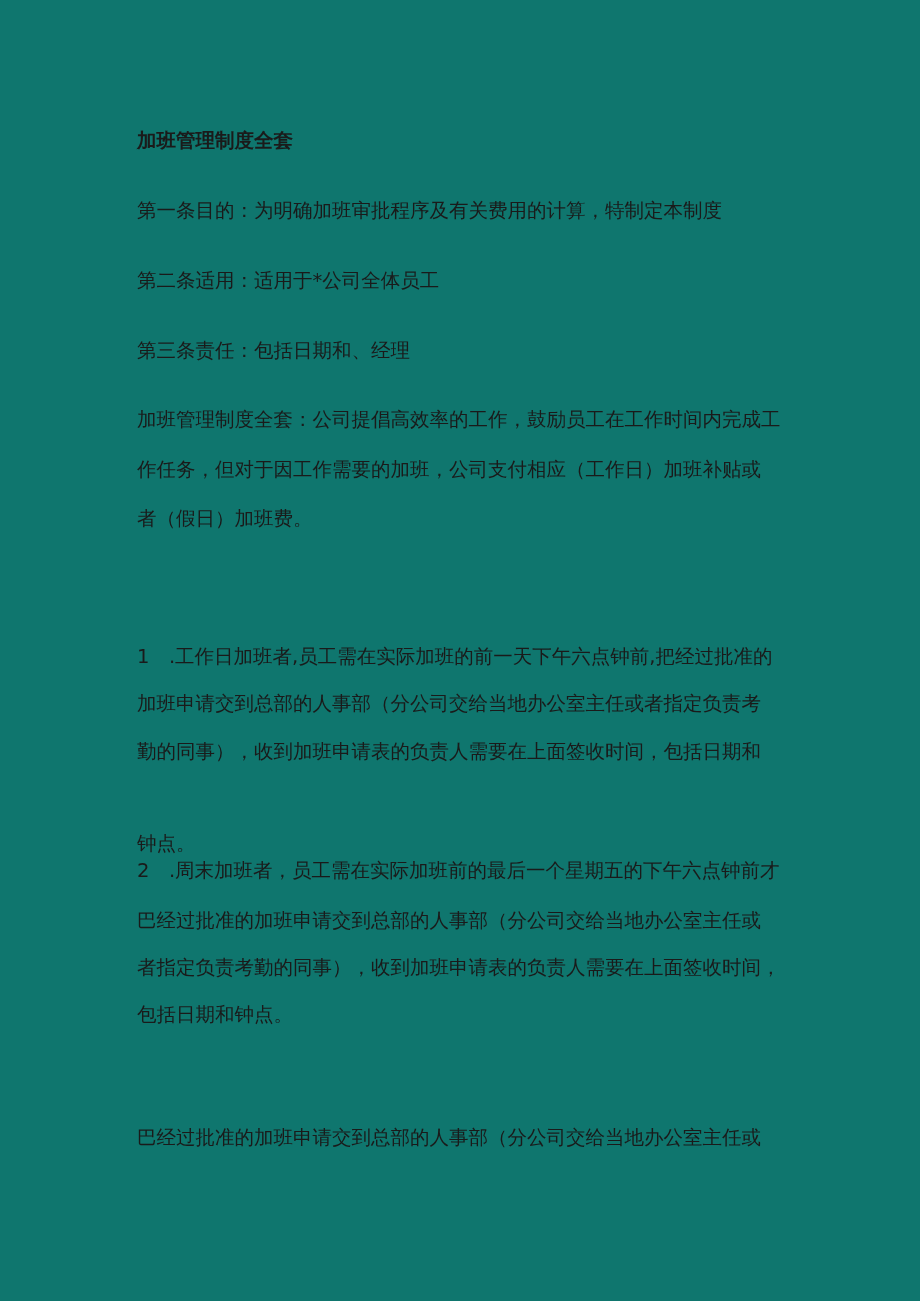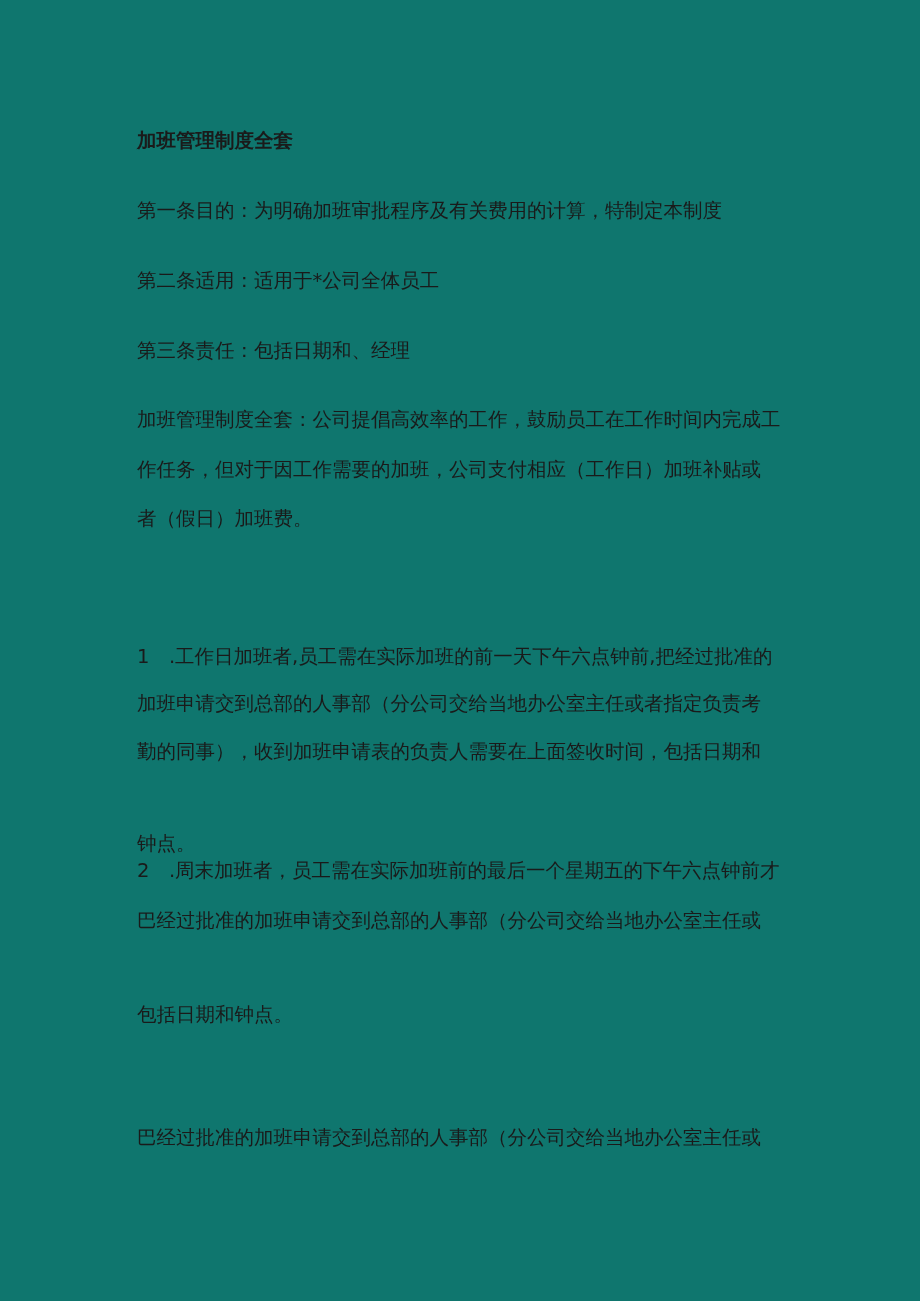--- a/index.html
+++ b/index.html
@@ -60,6 +60,7 @@
 
   <div class="line" style="top:858px;text-align:right;">2　.周末加班者，员工需在实际加班前的最后一个星期五的下午六点钟前才</div>
   <div class="line" style="top:908px;">巴经过批准的加班申请交到总部的人事部（分公司交给当地办公室主任或</div>
+  <div class="line" style="top:955px;">者指定负责考勤的同事），收到加班申请表的负责人需要在上面签收时间，</div>
   <div class="line" style="top:1002px;">包括日期和钟点。</div>
 
   <div class="line" style="top:1125px;">巴经过批准的加班申请交到总部的人事部（分公司交给当地办公室主任或</div>

